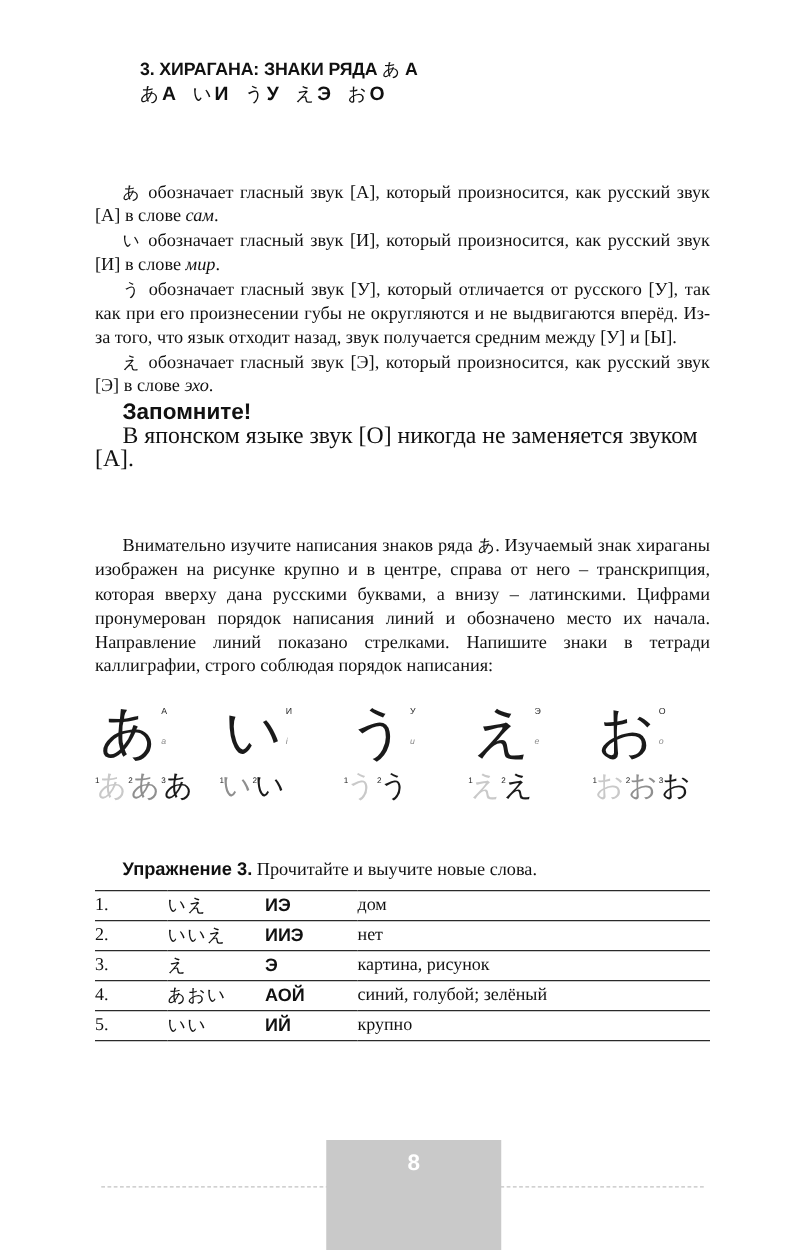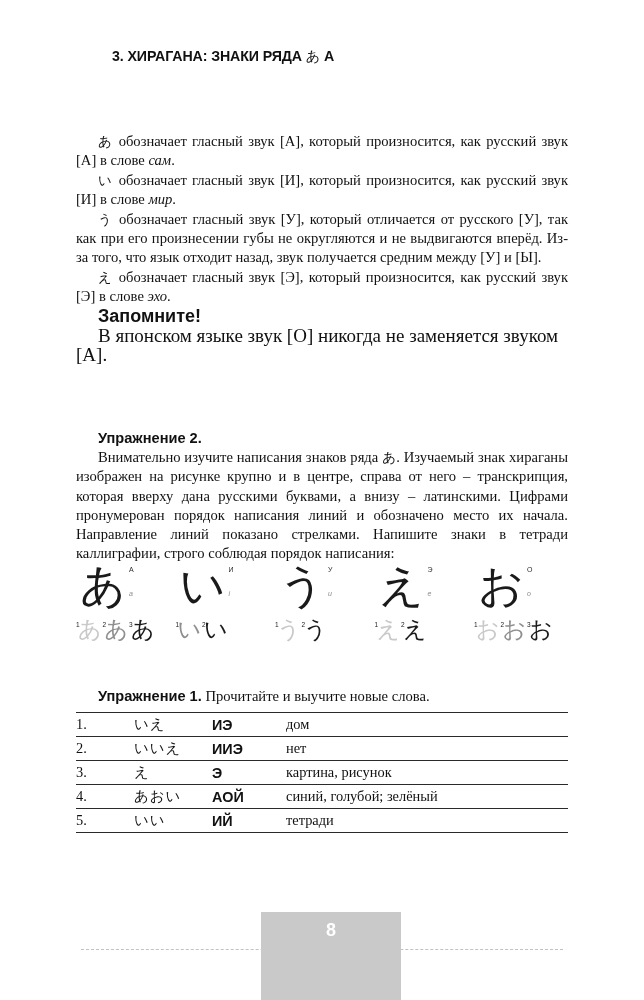--- a/index.html
+++ b/index.html
@@ -284,6 +284,9 @@
 
   <div class="heading-block">
     <h1 class="chapter-title"><span>3. ХИРАГАНА: ЗНАКИ РЯДА </span><span class="kana-inline">あ</span><span> А</span></h1>
+    <div class="kana-row-line">
+      <span class="pair"><span class="k">あ</span><span class="r">А</span></span><span class="pair"><span class="k">い</span><span class="r">И</span></span><span class="pair"><span class="k">う</span><span class="r">У</span></span><span class="pair"><span class="k">え</span><span class="r">Э</span></span><span class="pair"><span class="k">お</span><span class="r">О</span></span>
+    </div>
   </div>
 
   <div class="body-block">

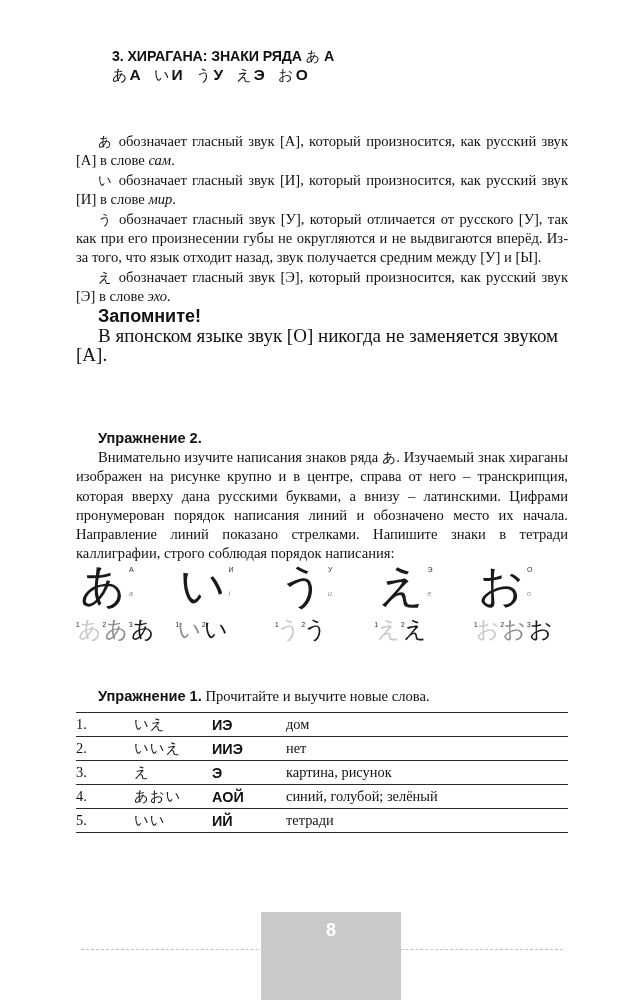--- a/index.html
+++ b/index.html
@@ -72,7 +72,7 @@
   .body-block {
     position: absolute;
     left: 76px;
-    top: 132px;
+    top: 145px;
     width: 492px;
   }
   p.para {

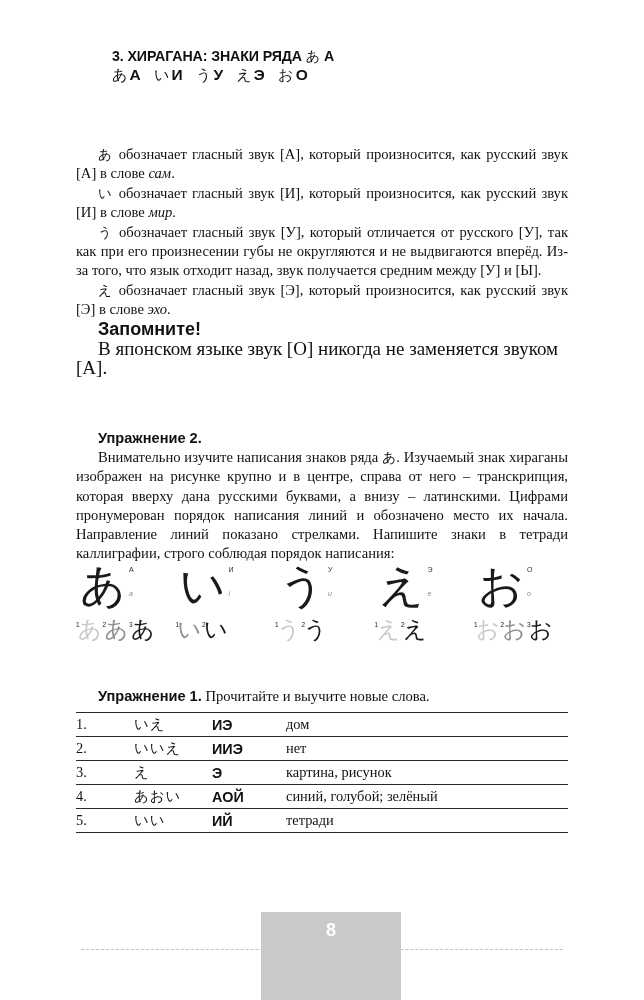--- a/index.html
+++ b/index.html
@@ -304,7 +304,6 @@
   </div>
 
   <div class="ex2-block">
-    <p class="ex-heading">Упражнение 2.</p>
     <p class="ex2-text"><span>Внимательно изучите написания знаков ряда </span><span class="kana">あ</span><span>. Изучаемый знак хираганы изображен на рисунке крупно и в центре, справа от него – транскрипция, которая вверху дана русскими буквами, а внизу – латинскими. Цифрами пронумерован порядок написания линий и обозначено место их начала. Направление линий показано стрелками. Напишите знаки в тетради каллиграфии, строго соблюдая порядок написания:</span></p>
   </div>
 

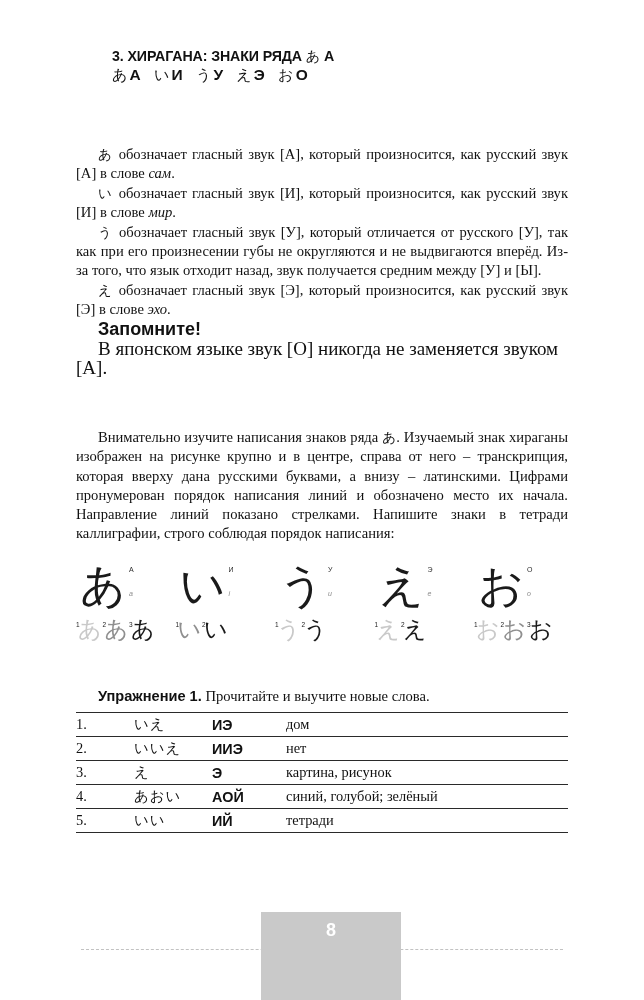--- a/index.html
+++ b/index.html
@@ -366,7 +366,7 @@
   </div>
 
   <div class="ex3-block">
-    <p class="ex3-heading"><b>Упражнение 1.</b><span> Прочитайте и выучите новые слова.</span></p>
+    <p class="ex3-heading"><b>Упражнение 3.</b><span> Прочитайте и выучите новые слова.</span></p>
 
     <table class="words">
       <tbody>

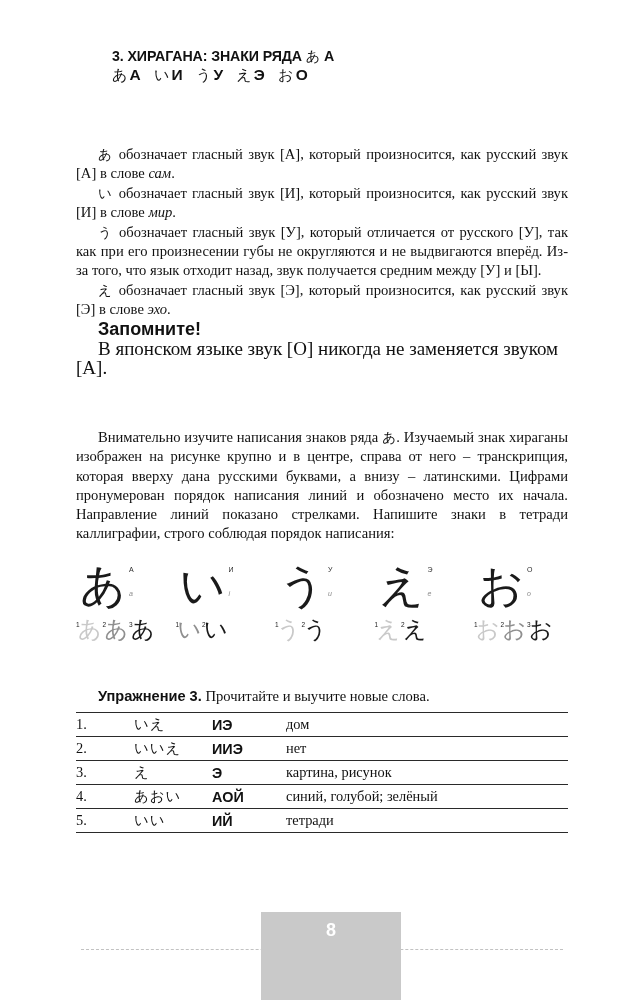--- a/index.html
+++ b/index.html
@@ -398,7 +398,7 @@
           <td class="c-num">5.</td>
           <td class="c-kana">いい</td>
           <td class="c-rom">ИЙ</td>
-          <td class="c-mean">тетради</td>
+          <td class="c-mean">крупно</td>
         </tr>
       </tbody>
     </table>

